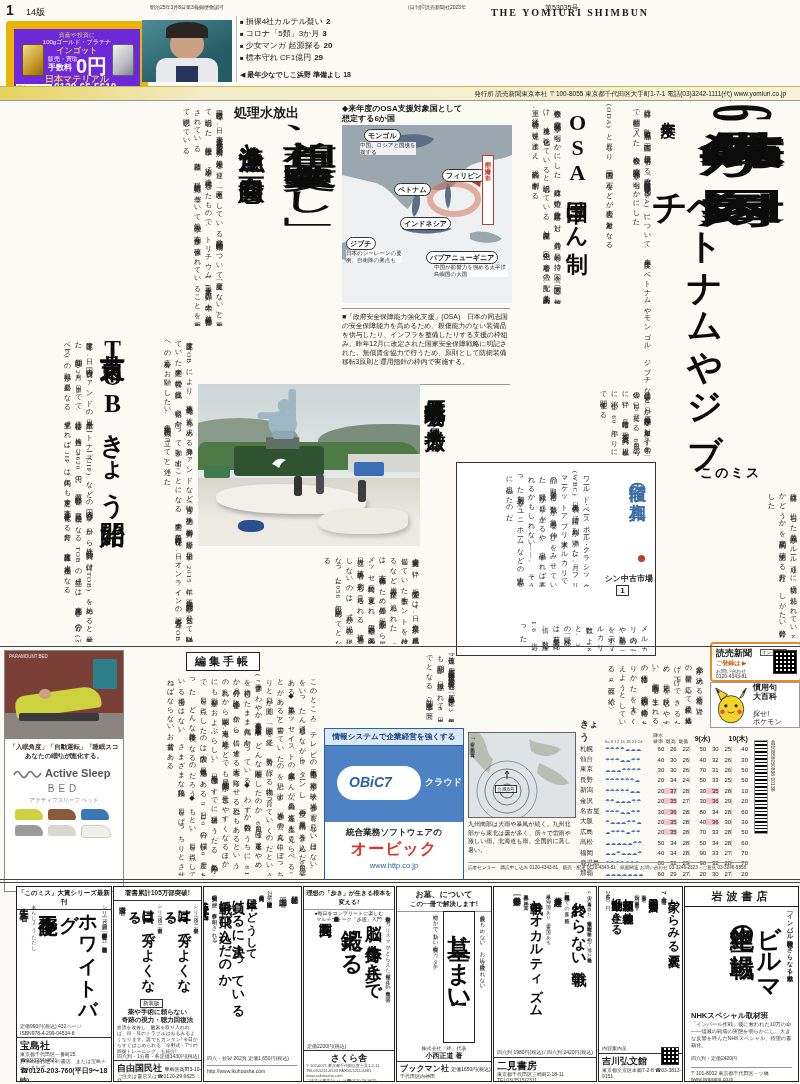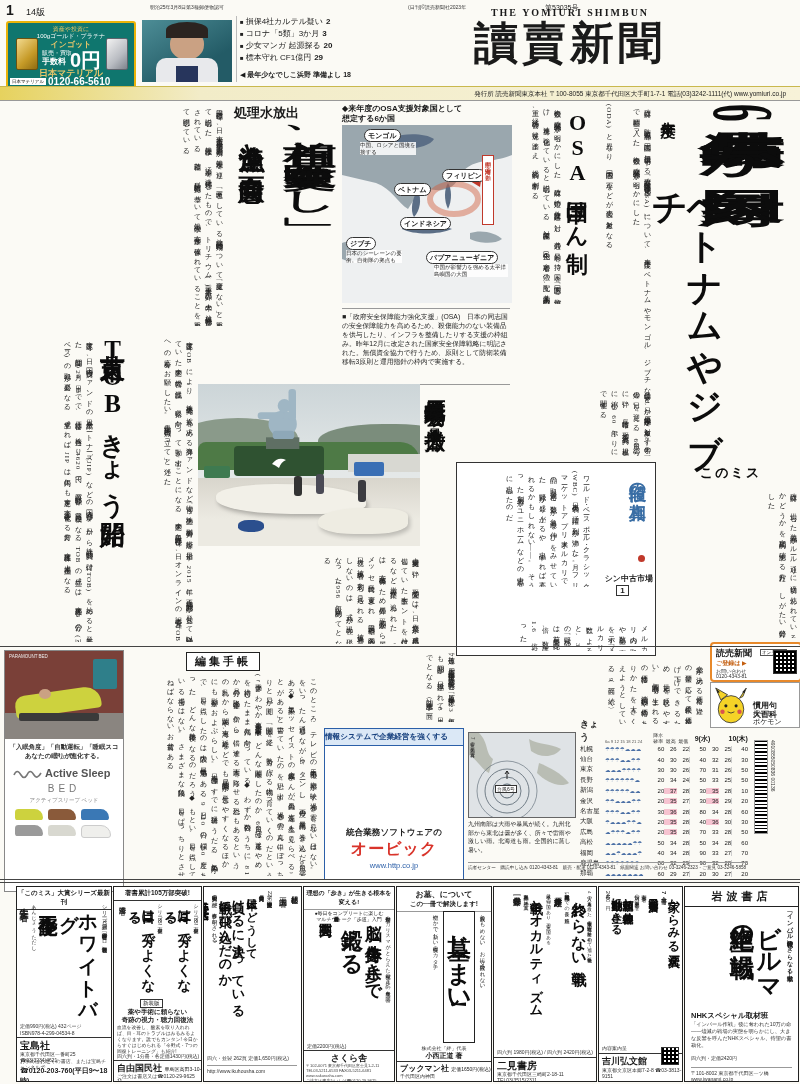--- a/index.html
+++ b/index.html
@@ -53,7 +53,7 @@
   <div class="abs sans tiny" style="left:408px;top:4px;">(日刊)©読売新聞社2023年</div>
   <div class="abs sans" style="left:545px;top:3px;font-size:7px;">第53035号</div>
 
-  <div class="abs" style="left:6px;top:21px;width:126px;height:64px;background:#0f766e;border:2px solid #eab308;border-radius:3px;">
+  <div class="abs" style="left:6px;top:21px;width:126px;height:64px;background:#6d28d9;border:8px solid #eab308;border-radius:3px;">
     <div class="abs sans" style="left:0;top:2px;width:100%;text-align:center;font-size:6px;color:#e8c66a;">資産や投資に</div>
     <div class="abs sans" style="left:0;top:9px;width:100%;text-align:center;font-size:6px;color:#fff;">100gゴールド・プラチナ</div>
     <div class="abs sans" style="left:0;top:16px;width:100%;text-align:center;font-size:8px;font-weight:700;color:#e8c66a;">インゴット</div>

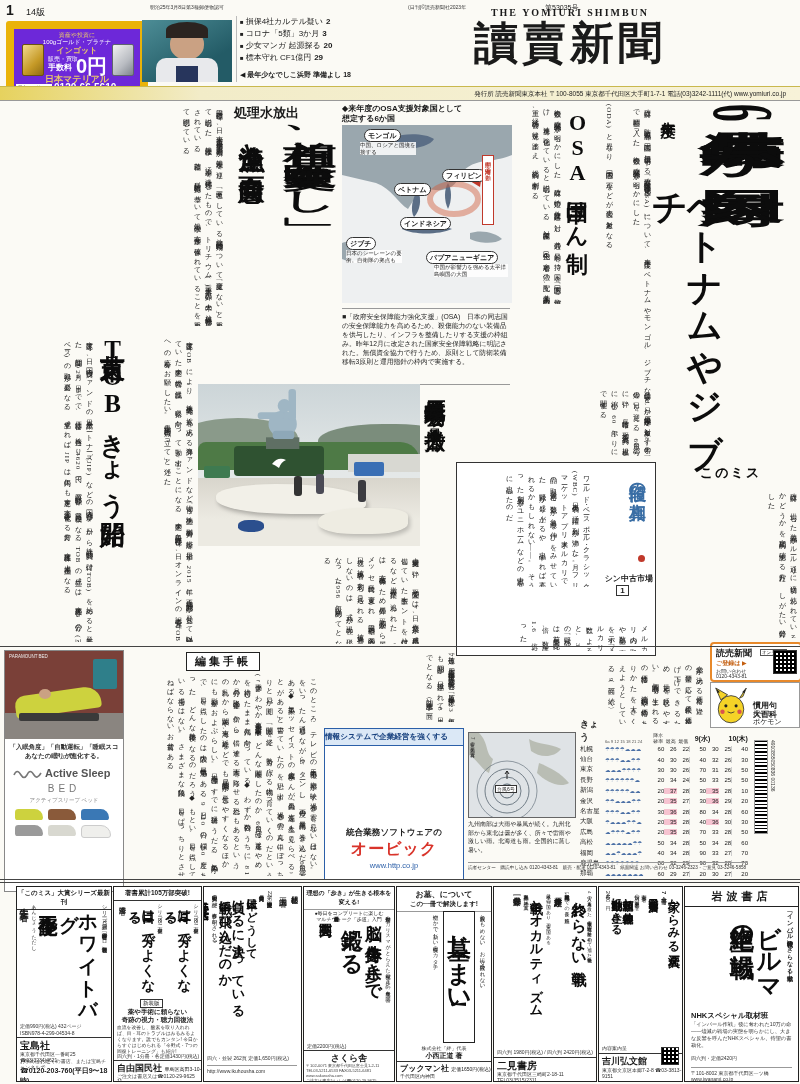--- a/index.html
+++ b/index.html
@@ -90,7 +90,6 @@
   <div class="abs rule-l" style="left:236px;top:16px;width:1px;height:66px;"></div>
 
   <div class="abs" style="left:455px;top:7px;width:230px;text-align:center;font-size:10px;letter-spacing:2px;font-weight:700;">THE YOMIURI SHIMBUN</div>
-  <div class="abs" style="left:455px;top:20px;width:230px;text-align:center;font-size:44px;font-weight:700;letter-spacing:4px;line-height:1.1;">讀賣新聞</div>
 
   <div class="abs" style="left:0;top:86px;width:800px;height:13px;background:linear-gradient(90deg,#e6d25e 0,#f2ecc8 200px,#f7f2d8 100%);border-top:1px solid #c9b84d;border-bottom:1px solid #999;">
     <div class="sans" style="position:absolute;right:14px;top:3px;font-size:6.5px;color:#222;">発行所 読売新聞東京本社 〒100-8055 東京都千代田区大手町1-7-1 電話(03)3242-1111(代) www.yomiuri.co.jp</div>

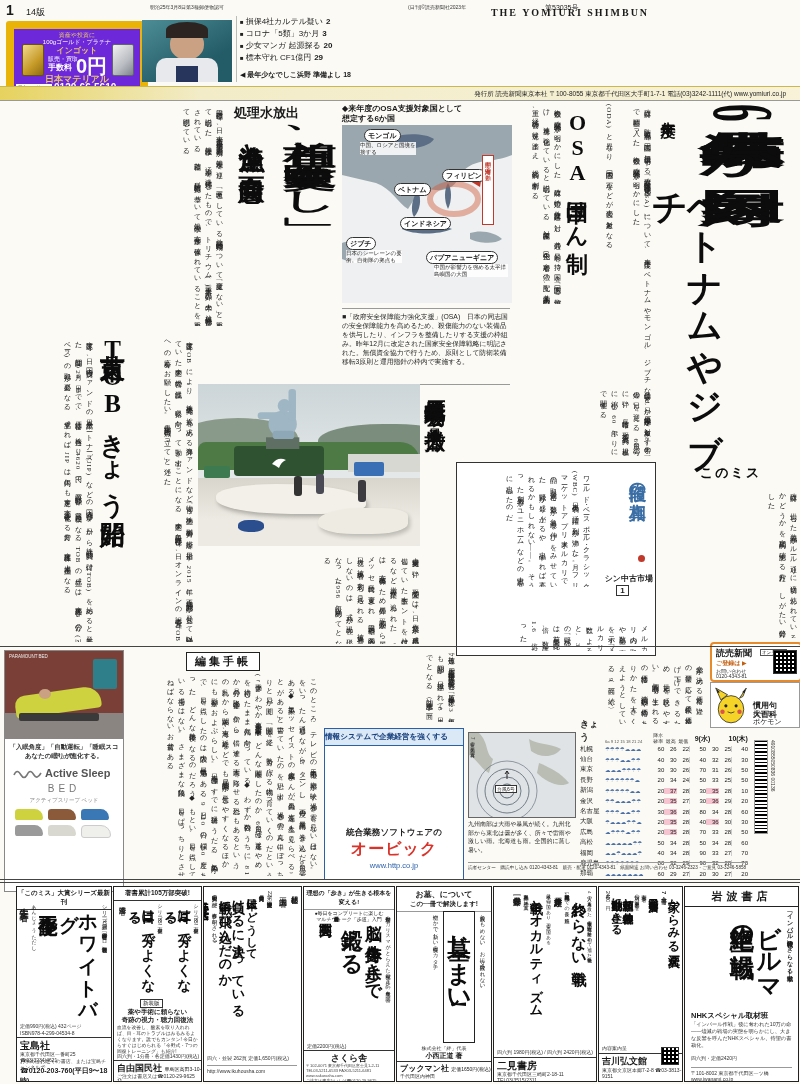--- a/index.html
+++ b/index.html
@@ -170,7 +170,7 @@
       <circle cx="30" cy="30" r="2.6" fill="#d9534f"></circle>
       <path d="M16,30 Q20,33 24,30" fill="none" stroke="#333" stroke-width="1"></path>
     </svg>
-    <div class="sans" style="position:absolute;left:42px;top:18px;font-size:8px;font-weight:700;line-height:9px;"><span>慣用句</span><br><span>大百科</span></div>
+    <div class="sans" style="position:absolute;left:42px;top:0;font-size:8px;font-weight:700;line-height:9px;"><span>慣用句</span><br><span>大百科</span></div>
     <div class="sans" style="position:absolute;left:42px;top:27px;font-size:7px;line-height:8px;"><span>探せ!</span><br><span>ポケモン</span></div>
   </div>
 

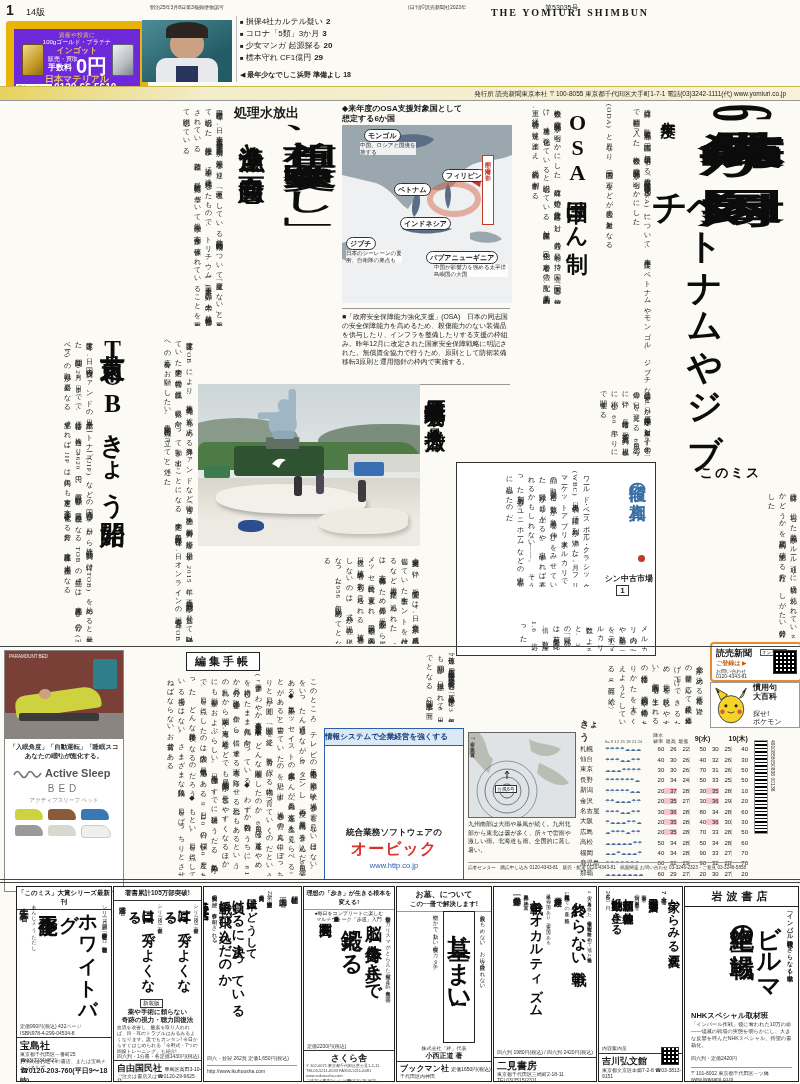--- a/index.html
+++ b/index.html
@@ -256,7 +256,7 @@
   <div class="abs bt" style="left:324px;top:650px;width:132px;height:72px;">「被爆78周年原水爆禁止世界大会・長崎大会」と「原水爆禁止2023年世界大会・長崎」も期間が1日短縮されて8日までとなる。〈関連記事28面〉</div>
 
   <div class="abs" style="left:324px;top:728px;width:138px;height:150px;border:1.5px solid #2b5fa8;background:#fff;">
-    <div class="sans" style="height:16px;background:#dbe8f6;border-bottom:1px solid #2b5fa8;color:#17407e;font-size:7.6px;font-weight:700;text-align:left;line-height:16px;">情報システムで企業経営を強くする</div>
+    <div class="sans" style="height:16px;background:#dbe8f6;border-bottom:1px solid #2b5fa8;color:#17407e;font-size:7.6px;font-weight:700;text-align:center;line-height:16px;">情報システムで企業経営を強くする</div>
     <div class="sans" style="position:absolute;left:0;top:98px;width:100%;text-align:center;font-size:8.6px;font-weight:700;color:#222;">統合業務ソフトウェアの</div>
     <div class="sans" style="position:absolute;left:0;top:110px;width:100%;text-align:center;font-size:16px;font-weight:700;color:#d9342b;letter-spacing:1px;">オービック</div>
     <div class="sans" style="position:absolute;left:0;top:132px;width:100%;text-align:center;font-size:7.5px;color:#2b5fa8;">www.http.co.jp</div>

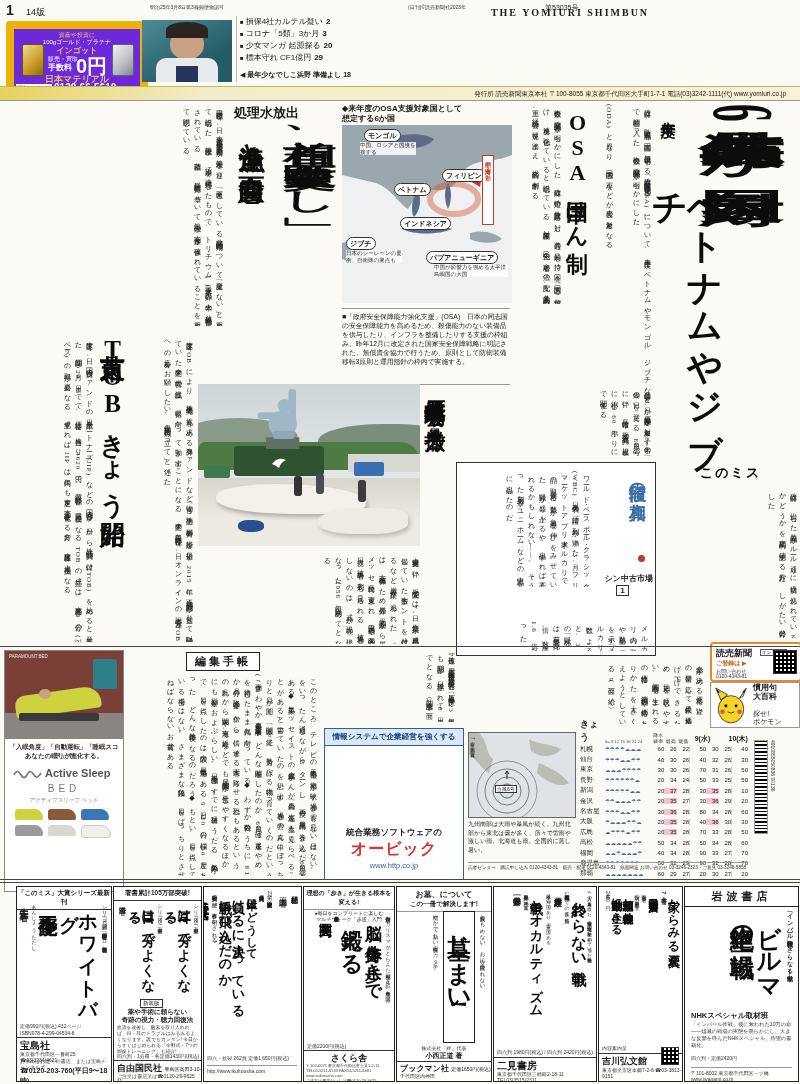--- a/index.html
+++ b/index.html
@@ -257,6 +257,12 @@
 
   <div class="abs" style="left:324px;top:728px;width:138px;height:150px;border:1.5px solid #2b5fa8;background:#fff;">
     <div class="sans" style="height:16px;background:#dbe8f6;border-bottom:1px solid #2b5fa8;color:#17407e;font-size:7.6px;font-weight:700;text-align:center;line-height:16px;">情報システムで企業経営を強くする</div>
+    <div class="abs" style="left:0;top:17px;width:138px;height:76px;background:#4d83c4;">
+      <div class="abs" style="left:12px;top:20px;width:84px;height:34px;background:#fff;border-radius:18px;">
+        <span class="sans" style="position:absolute;left:12px;top:8px;font-size:14px;font-weight:700;font-style:italic;color:#2b5fa8;">OBiC7</span>
+      </div>
+      <span class="sans" style="position:absolute;left:100px;top:30px;font-size:9px;font-weight:700;color:#fff;">クラウド</span>
+    </div>
     <div class="sans" style="position:absolute;left:0;top:98px;width:100%;text-align:center;font-size:8.6px;font-weight:700;color:#222;">統合業務ソフトウェアの</div>
     <div class="sans" style="position:absolute;left:0;top:110px;width:100%;text-align:center;font-size:16px;font-weight:700;color:#d9342b;letter-spacing:1px;">オービック</div>
     <div class="sans" style="position:absolute;left:0;top:132px;width:100%;text-align:center;font-size:7.5px;color:#2b5fa8;">www.http.co.jp</div>

